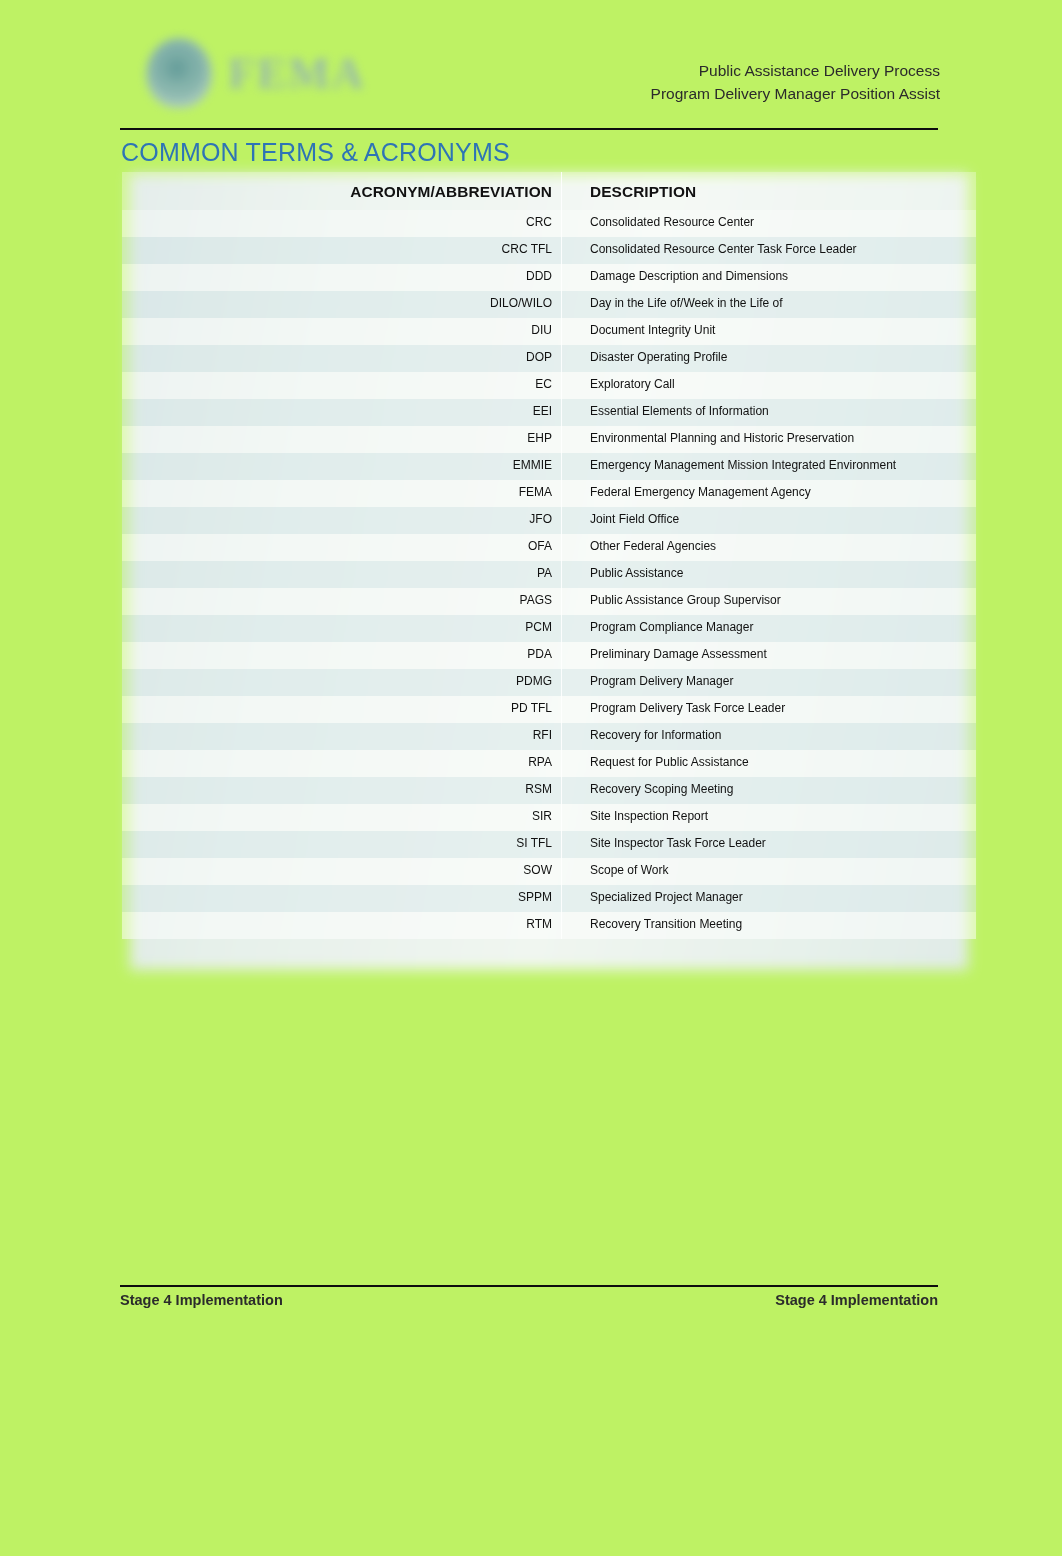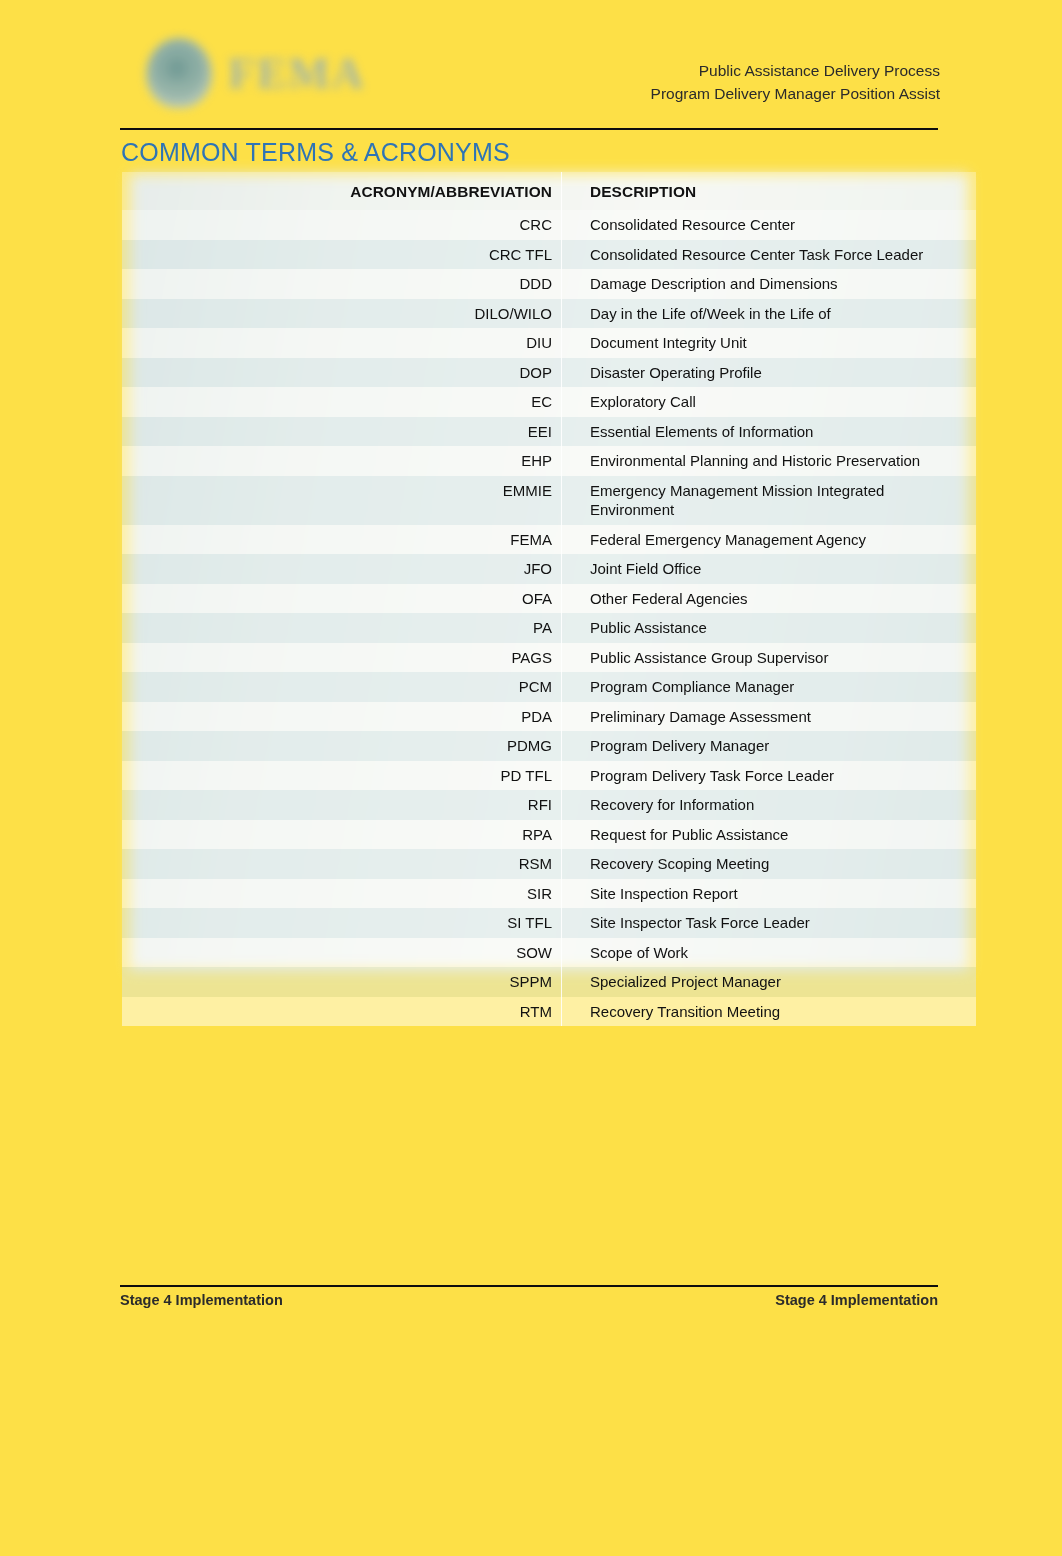--- a/index.html
+++ b/index.html
@@ -21,7 +21,7 @@
     left: 0; top: 0;
     width: 1062px;
     height: 1556px;
-    background: #fde047;
+    background: #bef264;
   }
 
   

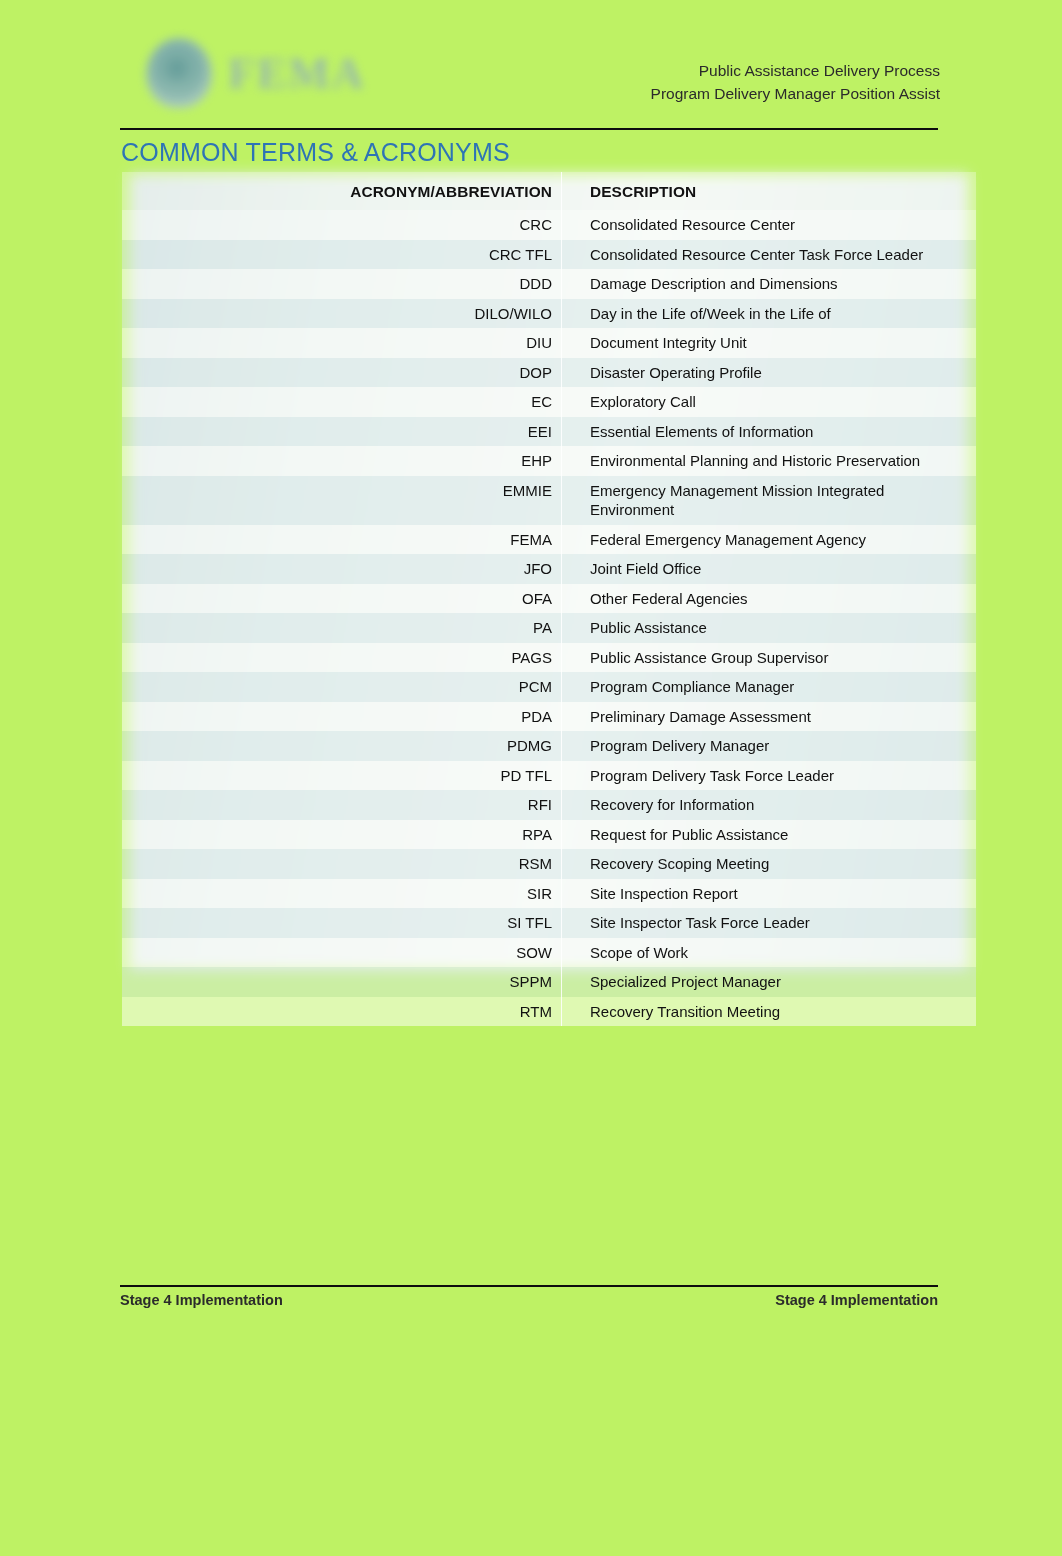--- a/index.html
+++ b/index.html
@@ -141,7 +141,7 @@
   }
 
   .cell {
-    font-size: 15px;
+    font-size: 12px;
     line-height: 1.30;
     color: #111111;
     padding: 5px 10px 5px 26px;

